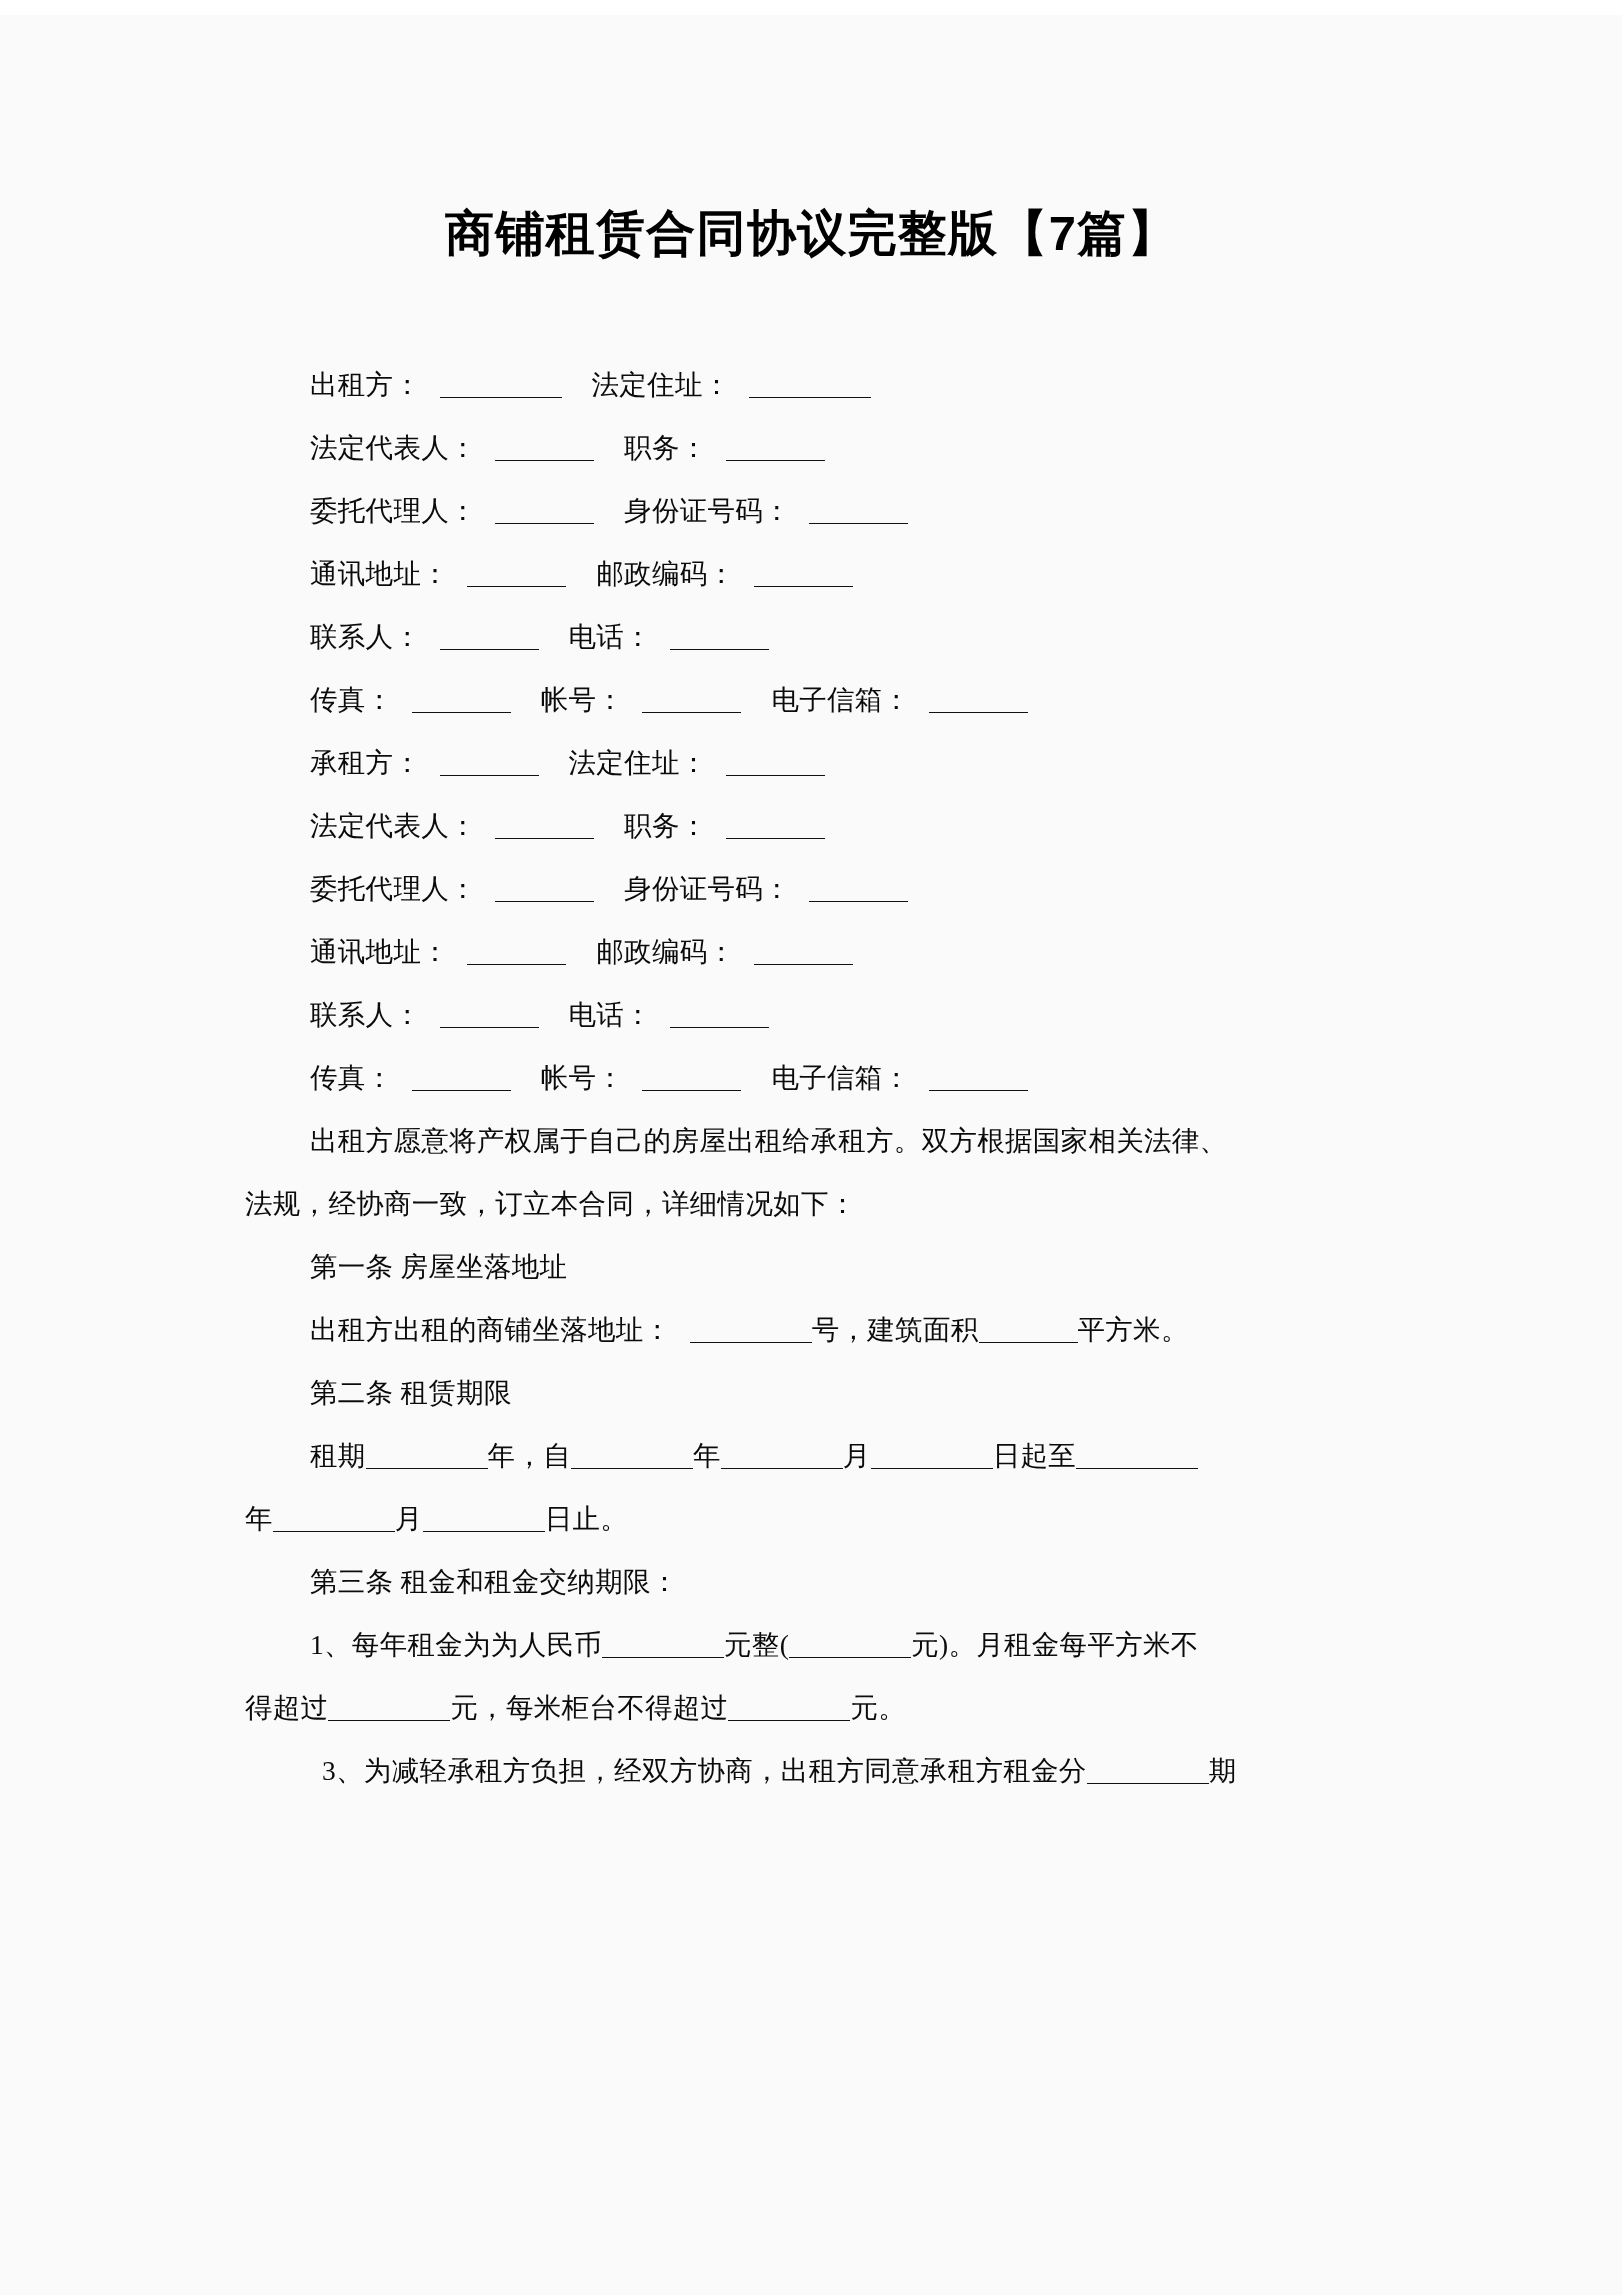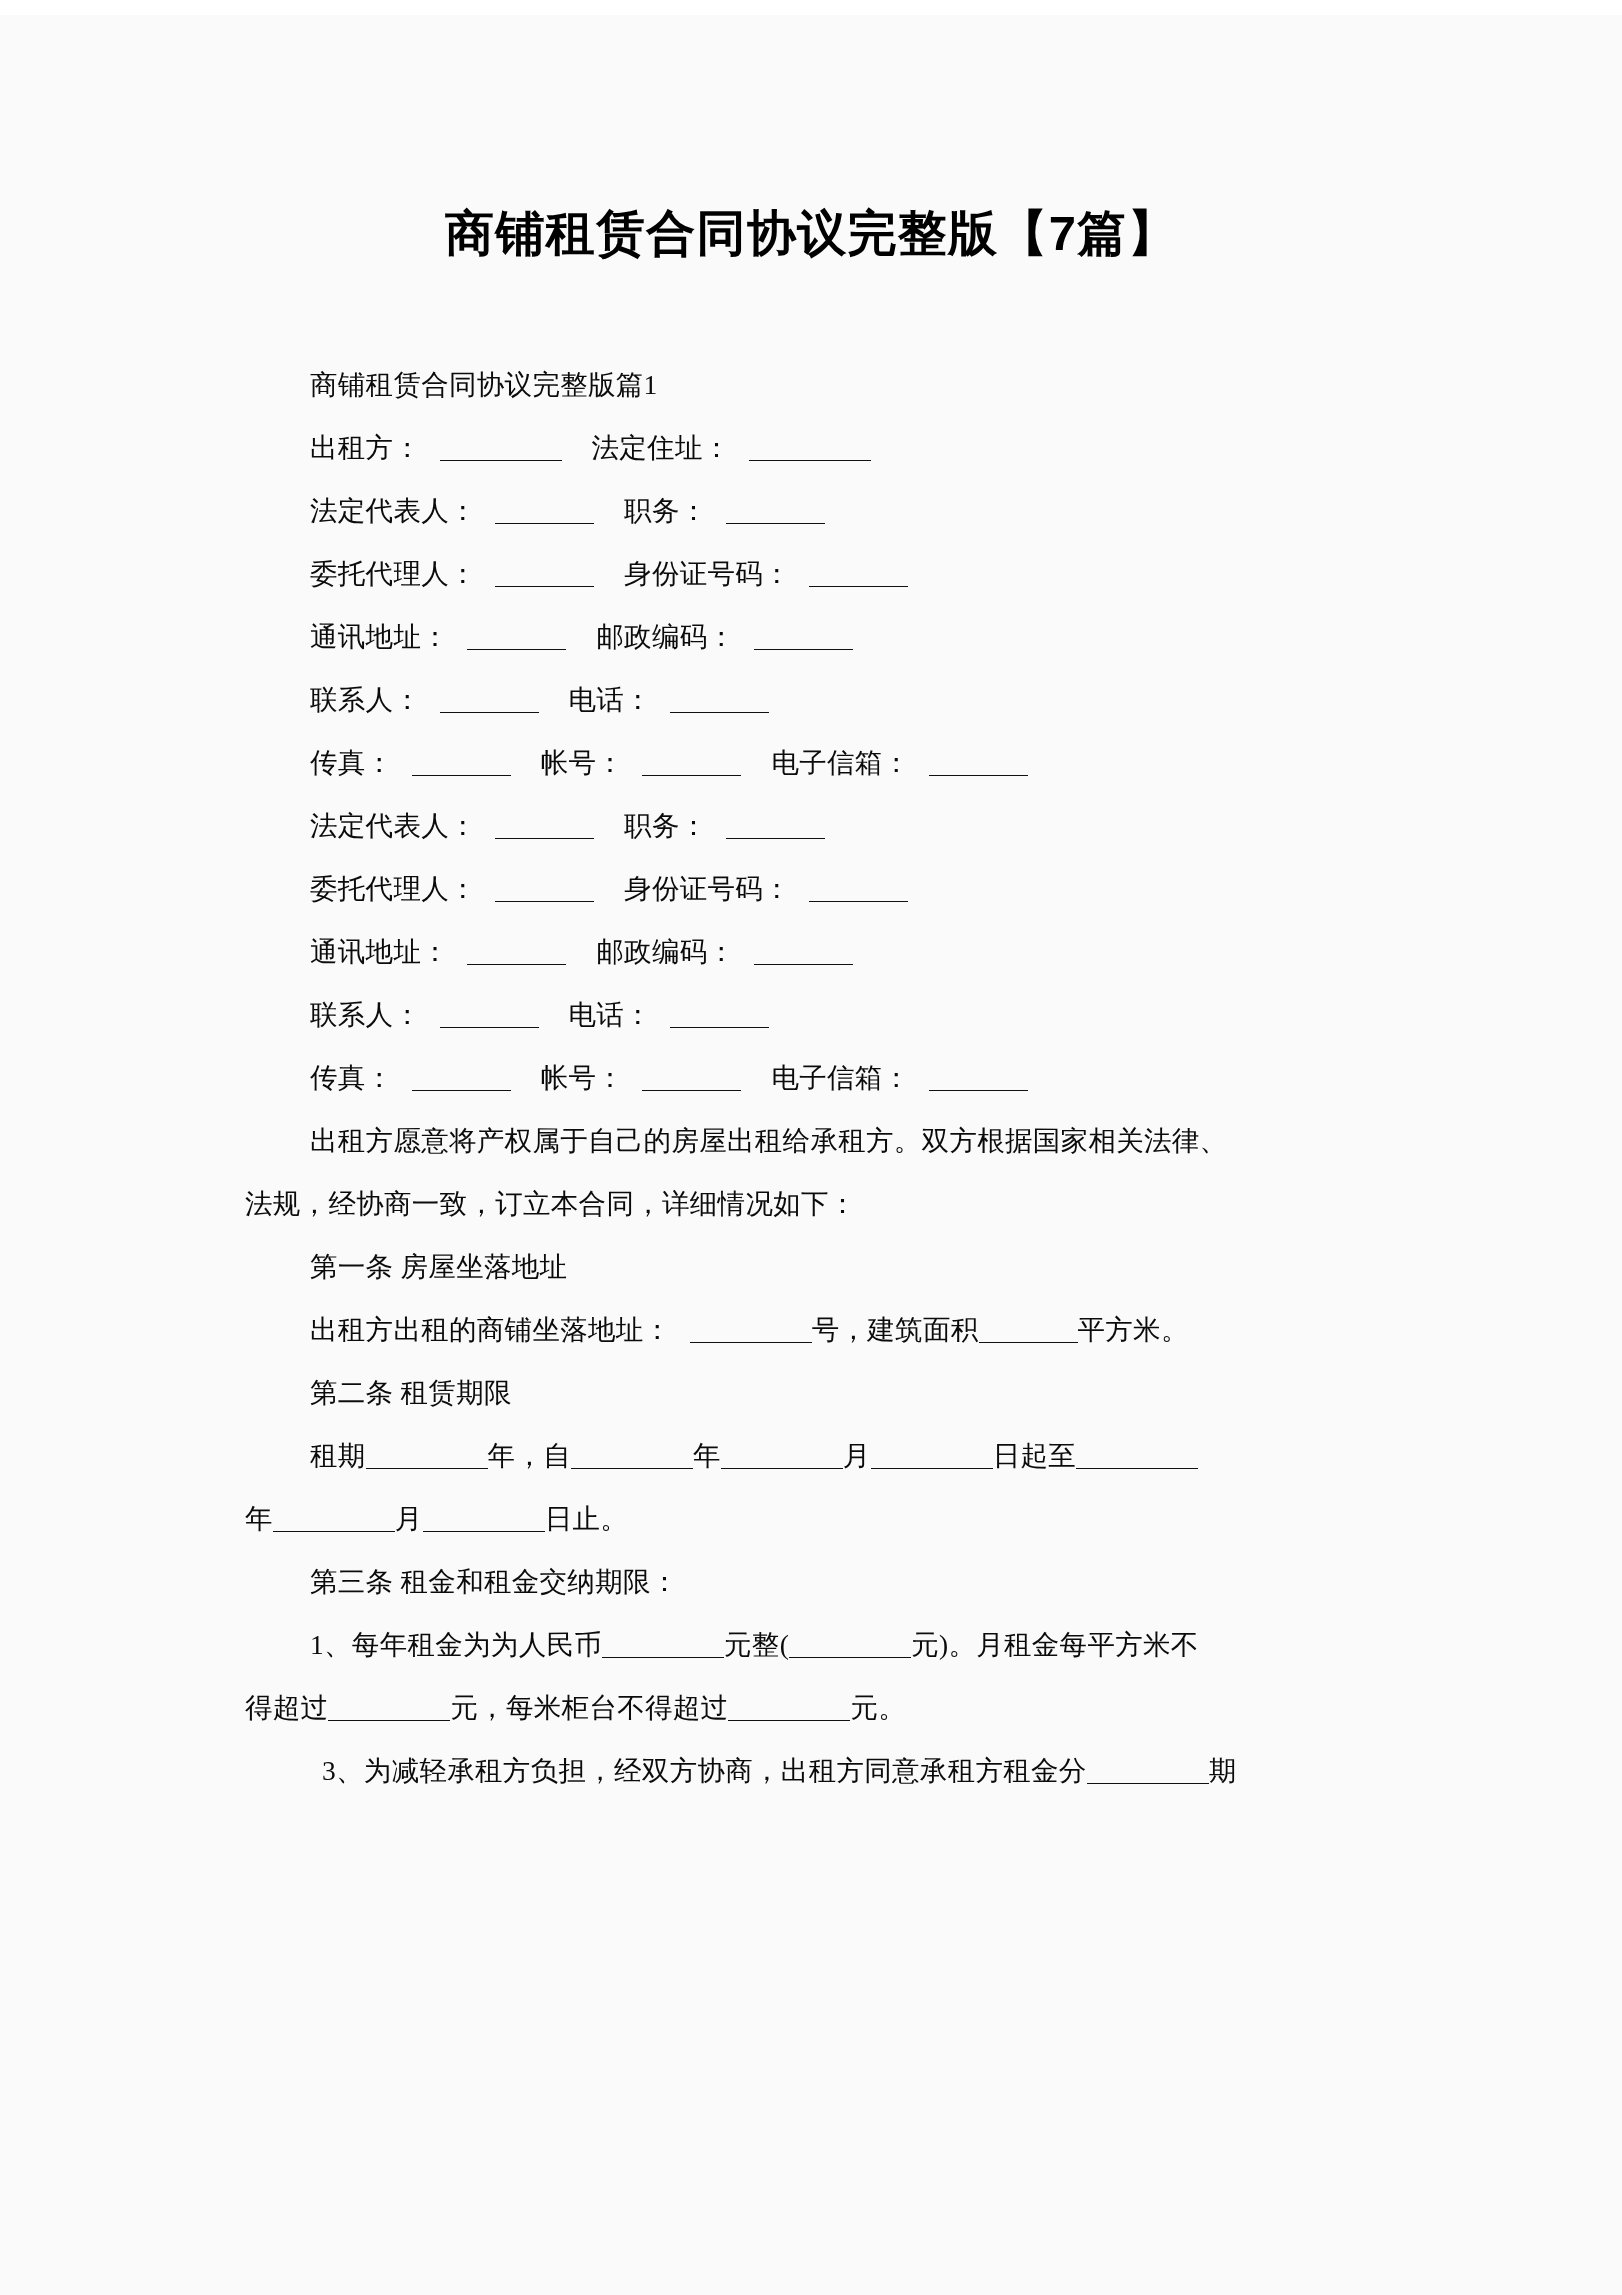--- a/index.html
+++ b/index.html
@@ -83,9 +83,6 @@
 
   <div class="body">
 
-    <div class="ln indent">
-      <span>商铺租赁合同协议完整版篇1</span>
-    </div>
 
 
     <div class="ln indent">

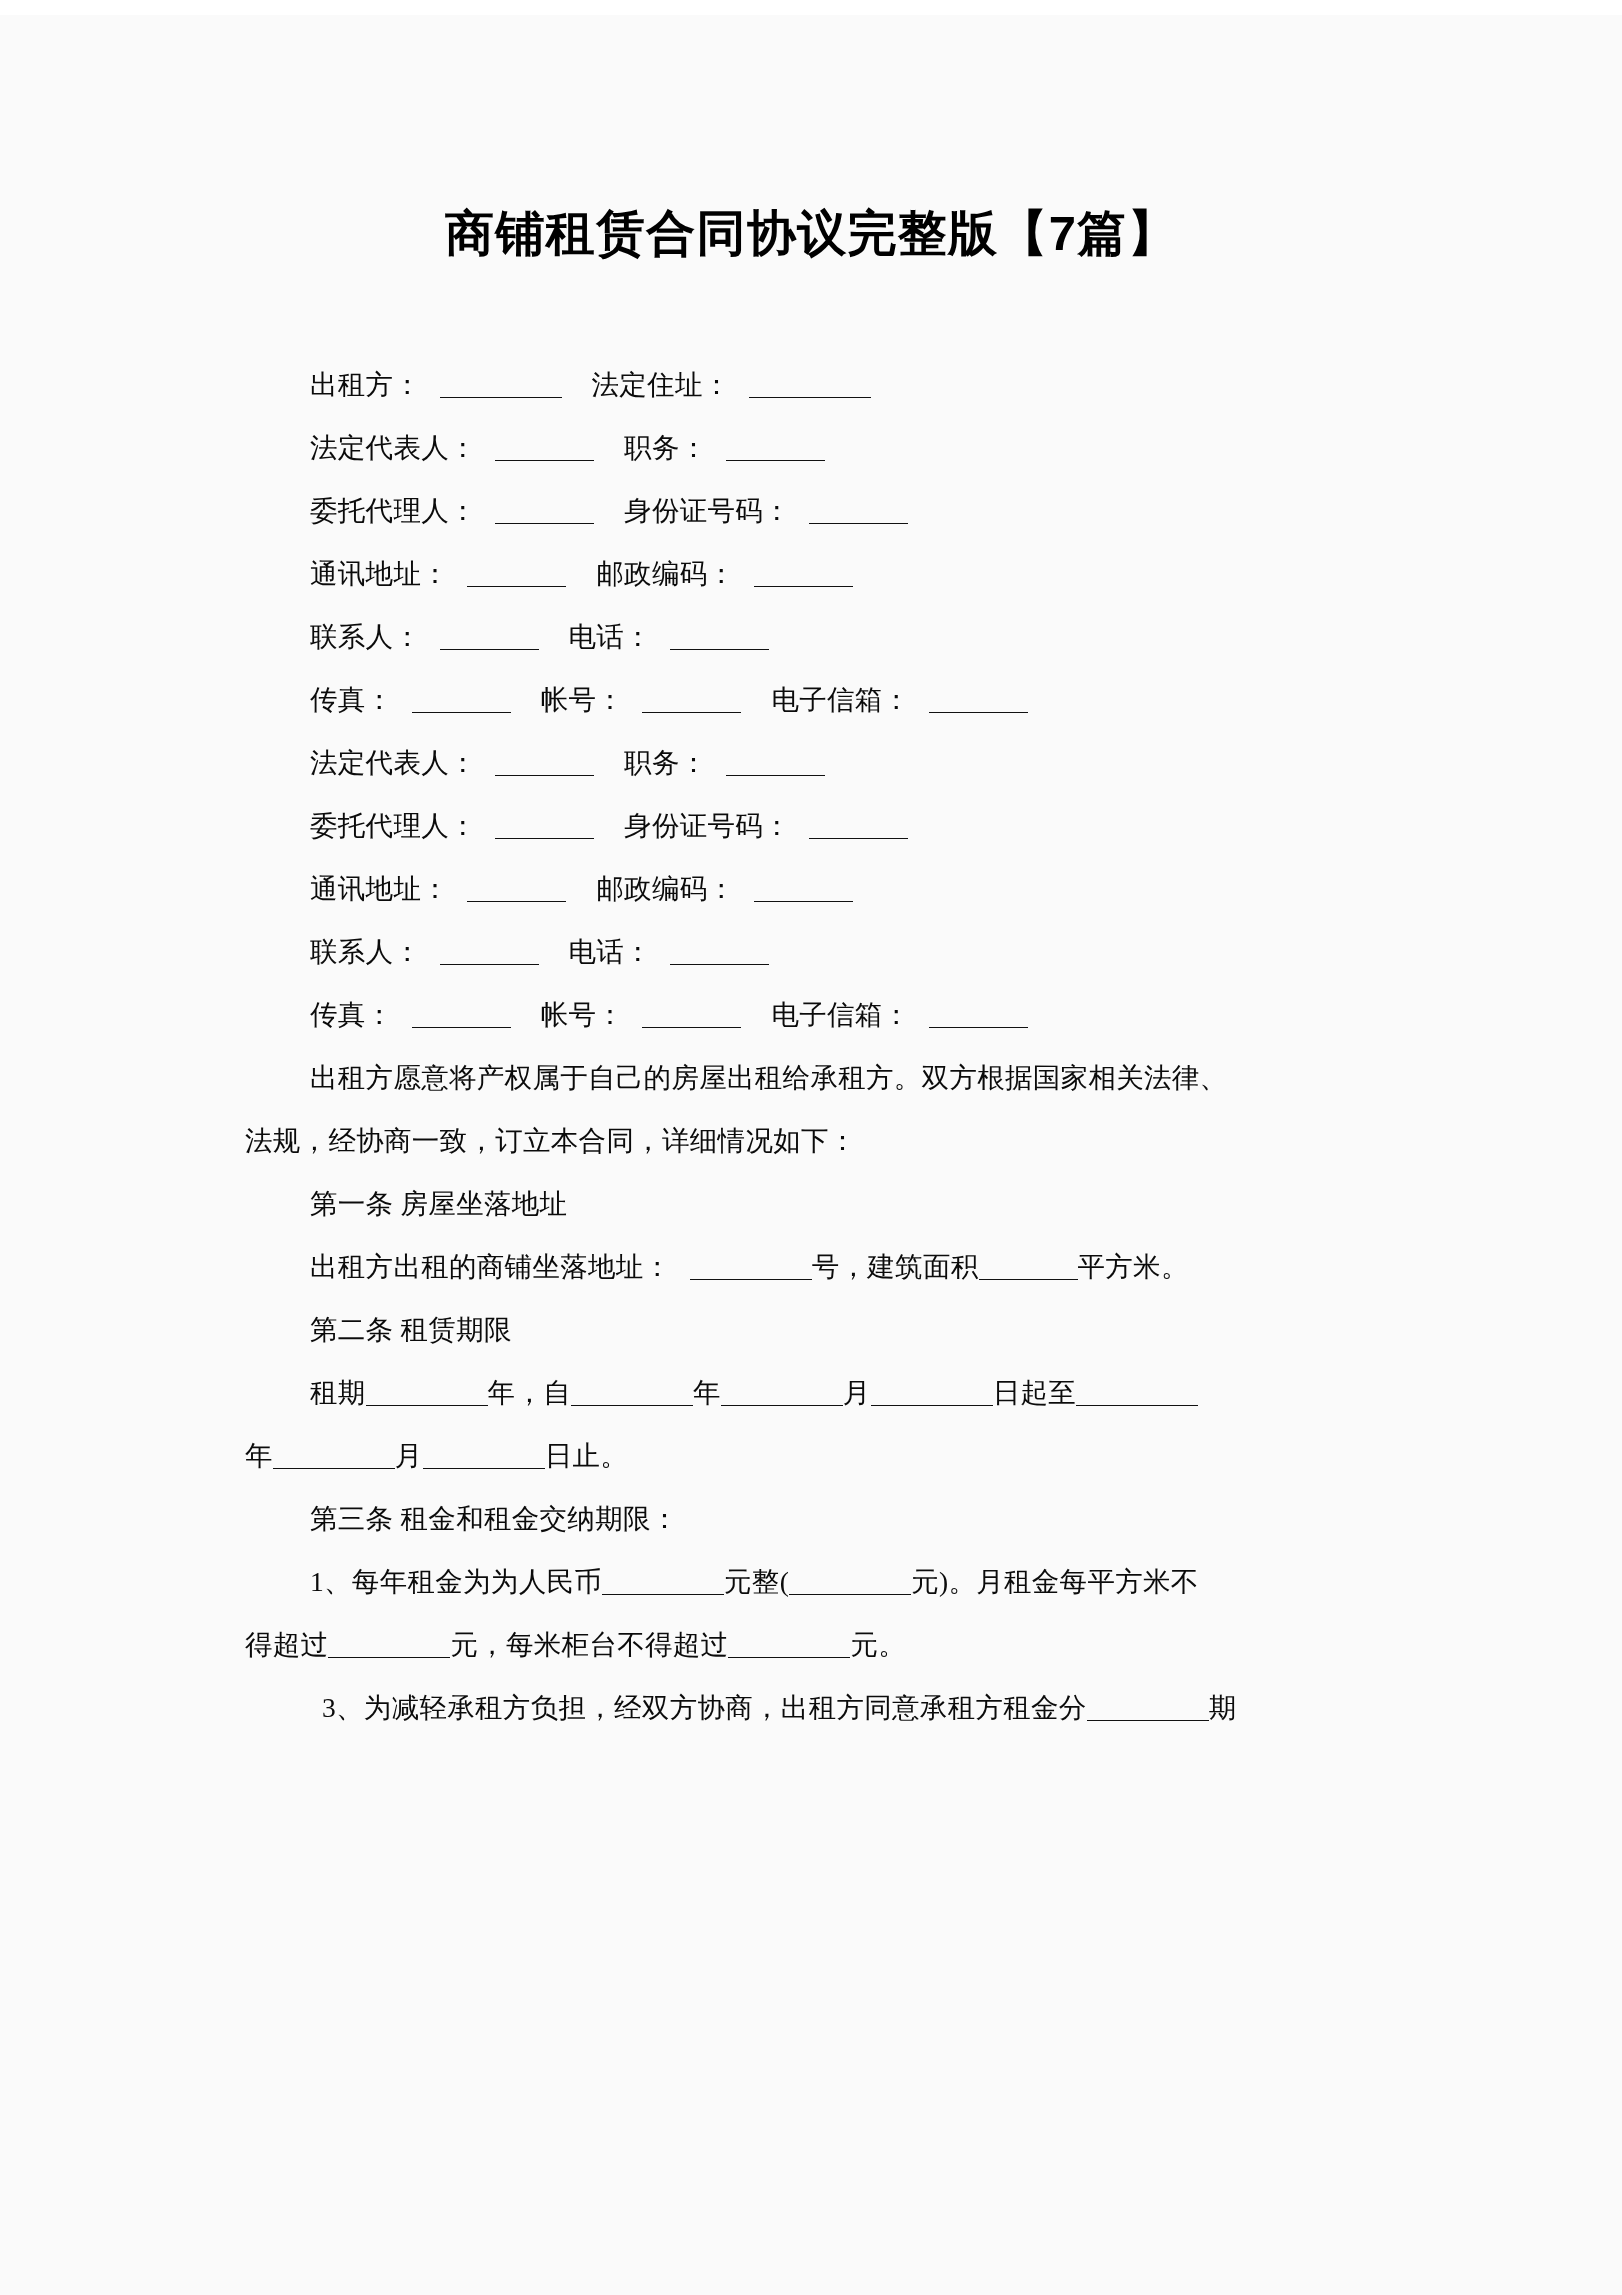--- a/index.html
+++ b/index.html
@@ -109,6 +109,9 @@
       <span>传真：</span><span class="sp-sm"></span><span class="blank b-md" style="border-bottom-color: rgb(17, 17, 17);"></span><span class="sp-md"></span><span>帐号：</span><span class="sp-sm"></span><span class="blank b-md" style="border-bottom-color: rgb(17, 17, 17);"></span><span class="sp-md"></span><span>电子信箱：</span><span class="sp-sm"></span><span class="blank b-md" style="border-bottom-color: rgb(17, 17, 17);"></span>
     </div>
 
+    <div class="ln indent">
+      <span>承租方：</span><span class="sp-sm"></span><span class="blank b-md" style="border-bottom-color: rgb(17, 17, 17);"></span><span class="sp-md"></span><span>法定住址：</span><span class="sp-sm"></span><span class="blank b-md" style="border-bottom-color: rgb(17, 17, 17);"></span>
+    </div>
 
     <div class="ln indent">
       <span>法定代表人：</span><span class="sp-sm"></span><span class="blank b-md" style="border-bottom-color: rgb(17, 17, 17);"></span><span class="sp-md"></span><span>职务：</span><span class="sp-sm"></span><span class="blank b-md" style="border-bottom-color: rgb(17, 17, 17);"></span>

